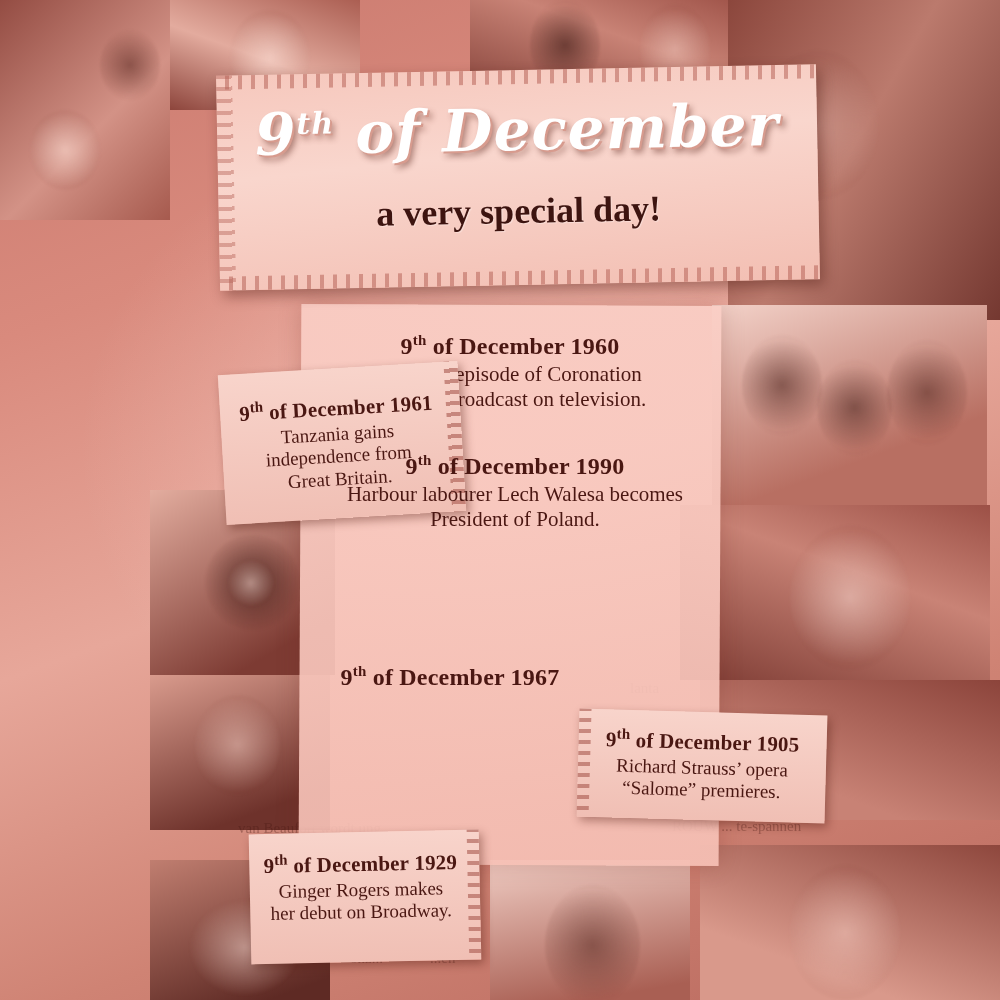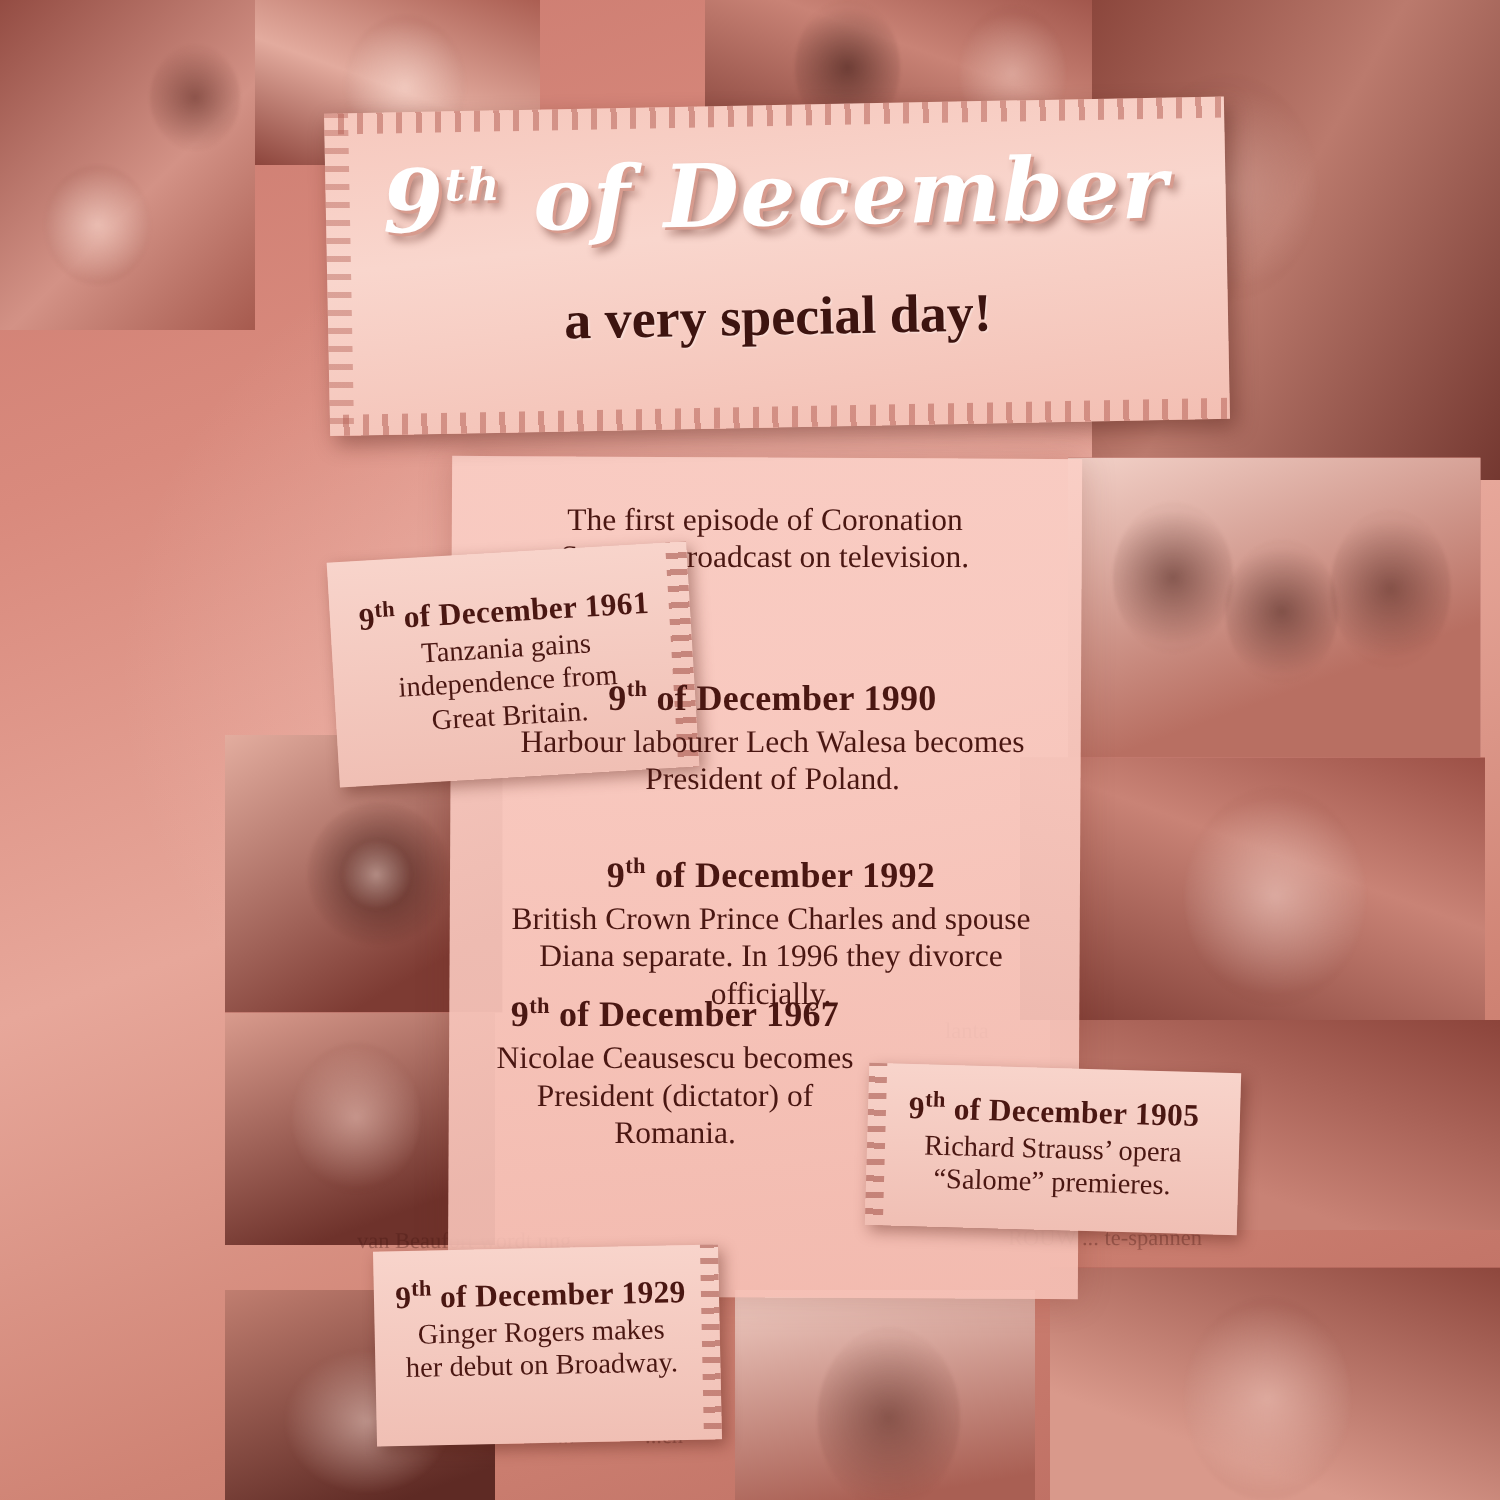--- a/index.html
+++ b/index.html
@@ -280,6 +280,9 @@
     </div>
 
     <div class="fact" style="left:330px; top:332px; width:360px;">
+      <div class="head">
+        <span>9</span><span class="sup">th</span><span> of December 1960</span>
+      </div>
       <div class="body" style="padding:0 28px;">The first episode of Coronation Street is broadcast on television.</div>
     </div>
 

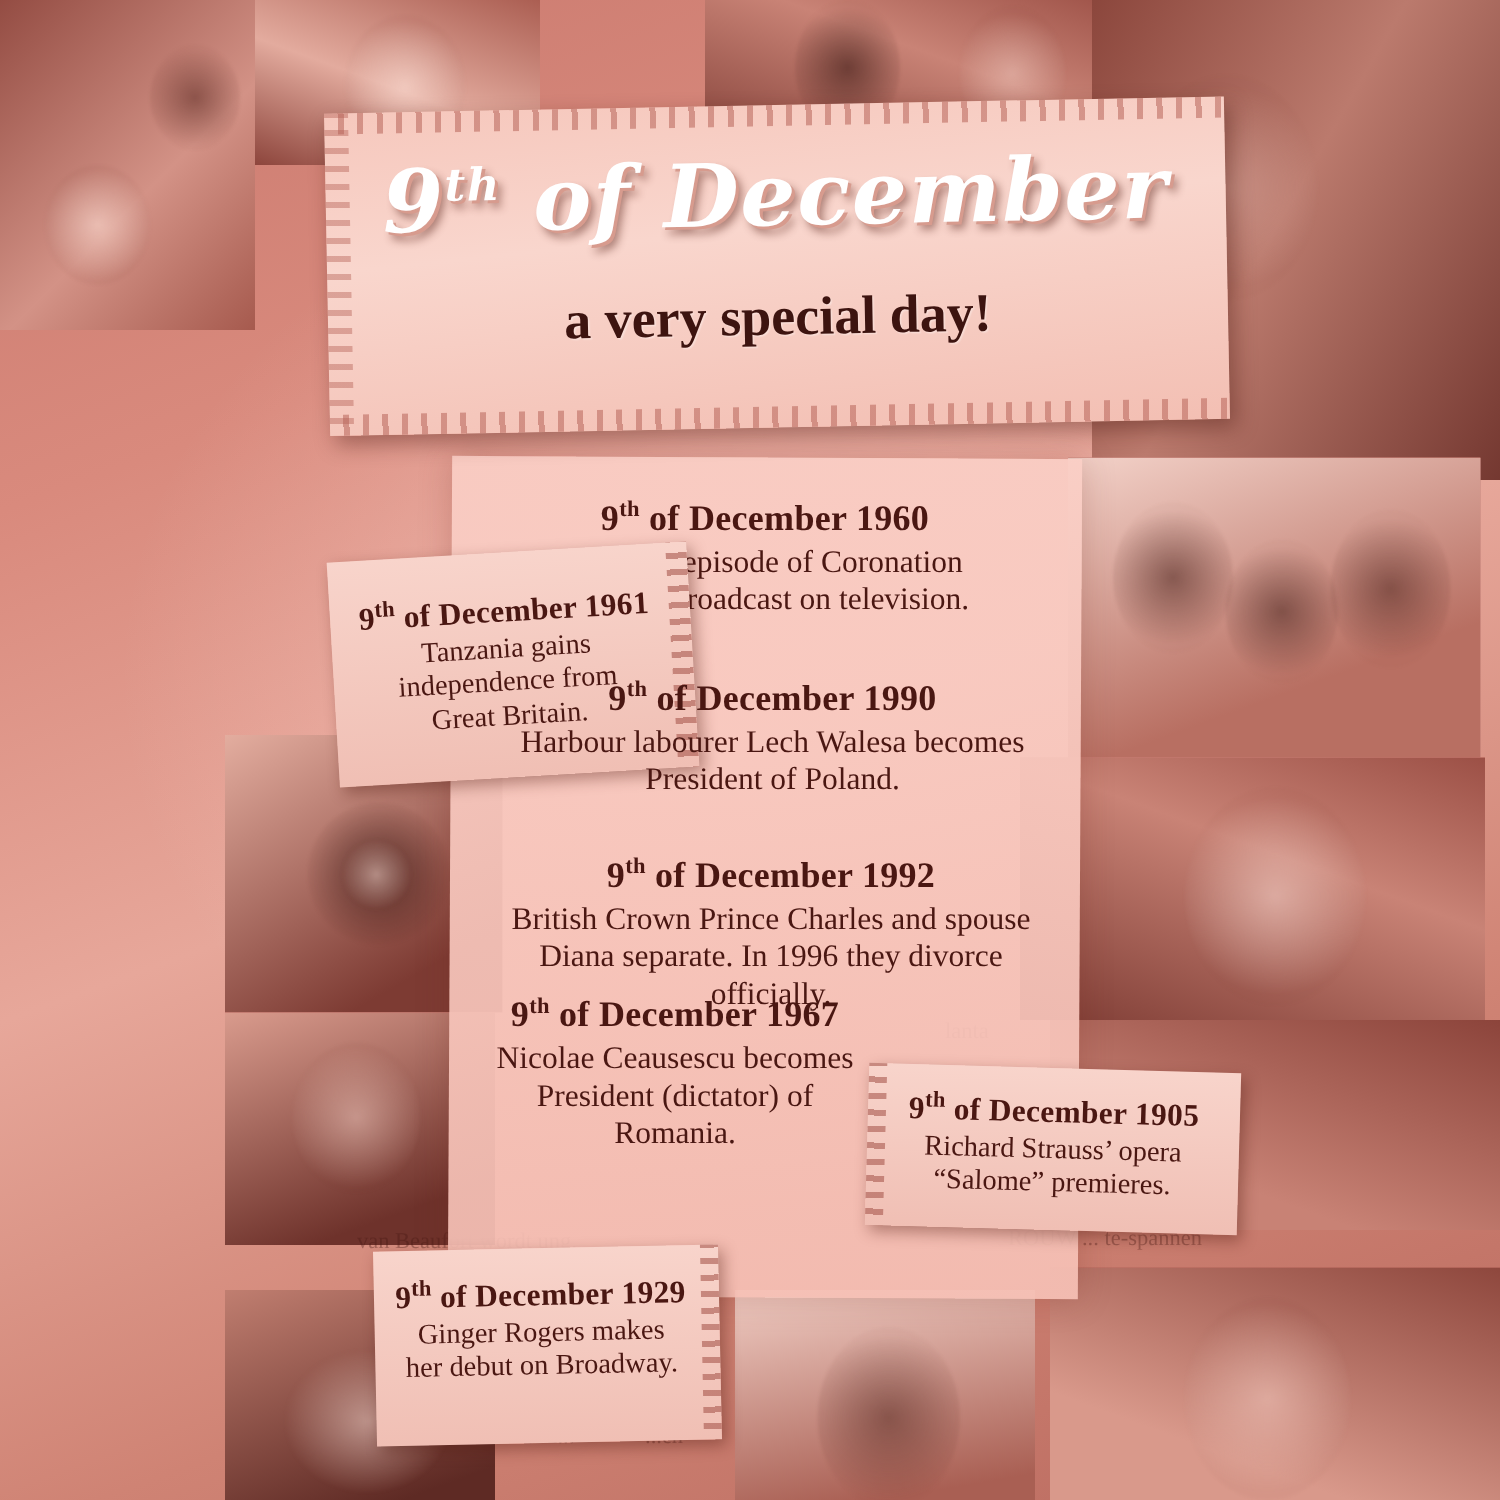--- a/index.html
+++ b/index.html
@@ -303,12 +303,6 @@
       <div class="body" style="padding:0 6px;">Harbour labourer Lech Walesa becomes President of Poland.</div>
     </div>
 
-    <div class="fact" style="left:330px; top:570px; width:368px;">
-      <div class="head">
-        <span>9</span><span class="sup">th</span><span> of December 1992</span>
-      </div>
-      <div class="body" style="padding:0 8px;">British Crown Prince Charles and spouse Diana separate. In 1996 they divorce officially.</div>
-    </div>
 
     <div class="fact" style="left:300px; top:663px; width:300px;">
       <div class="head">

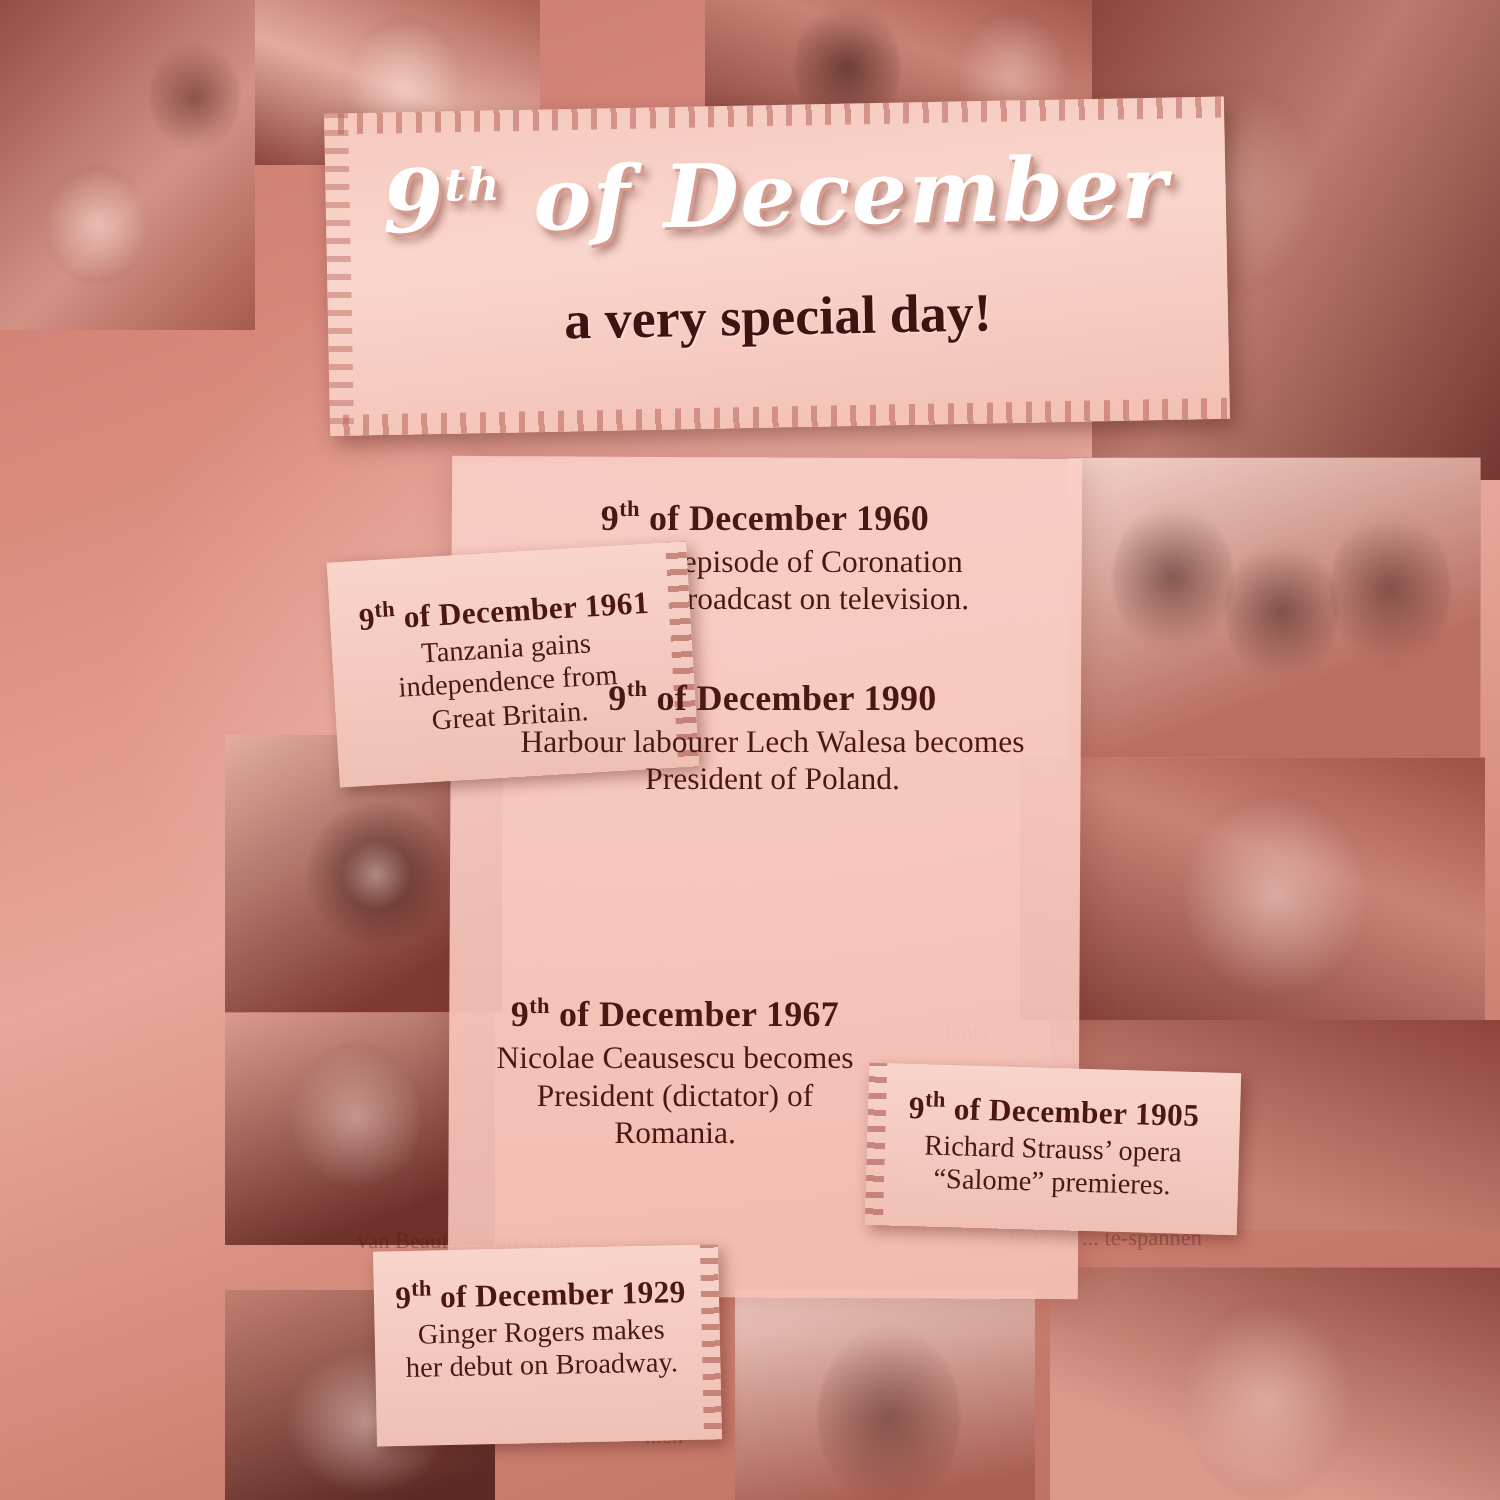--- a/index.html
+++ b/index.html
@@ -308,7 +308,6 @@
       <div class="head">
         <span>9</span><span class="sup">th</span><span> of December 1967</span>
       </div>
-      <div class="body" style="padding:0 24px;">Nicolae Ceausescu becomes President (dictator) of Romania.</div>
     </div>
 
     <div class="small-note" style="left:578px; top:712px; width:248px; height:108px; transform: rotate(1.6deg);">

